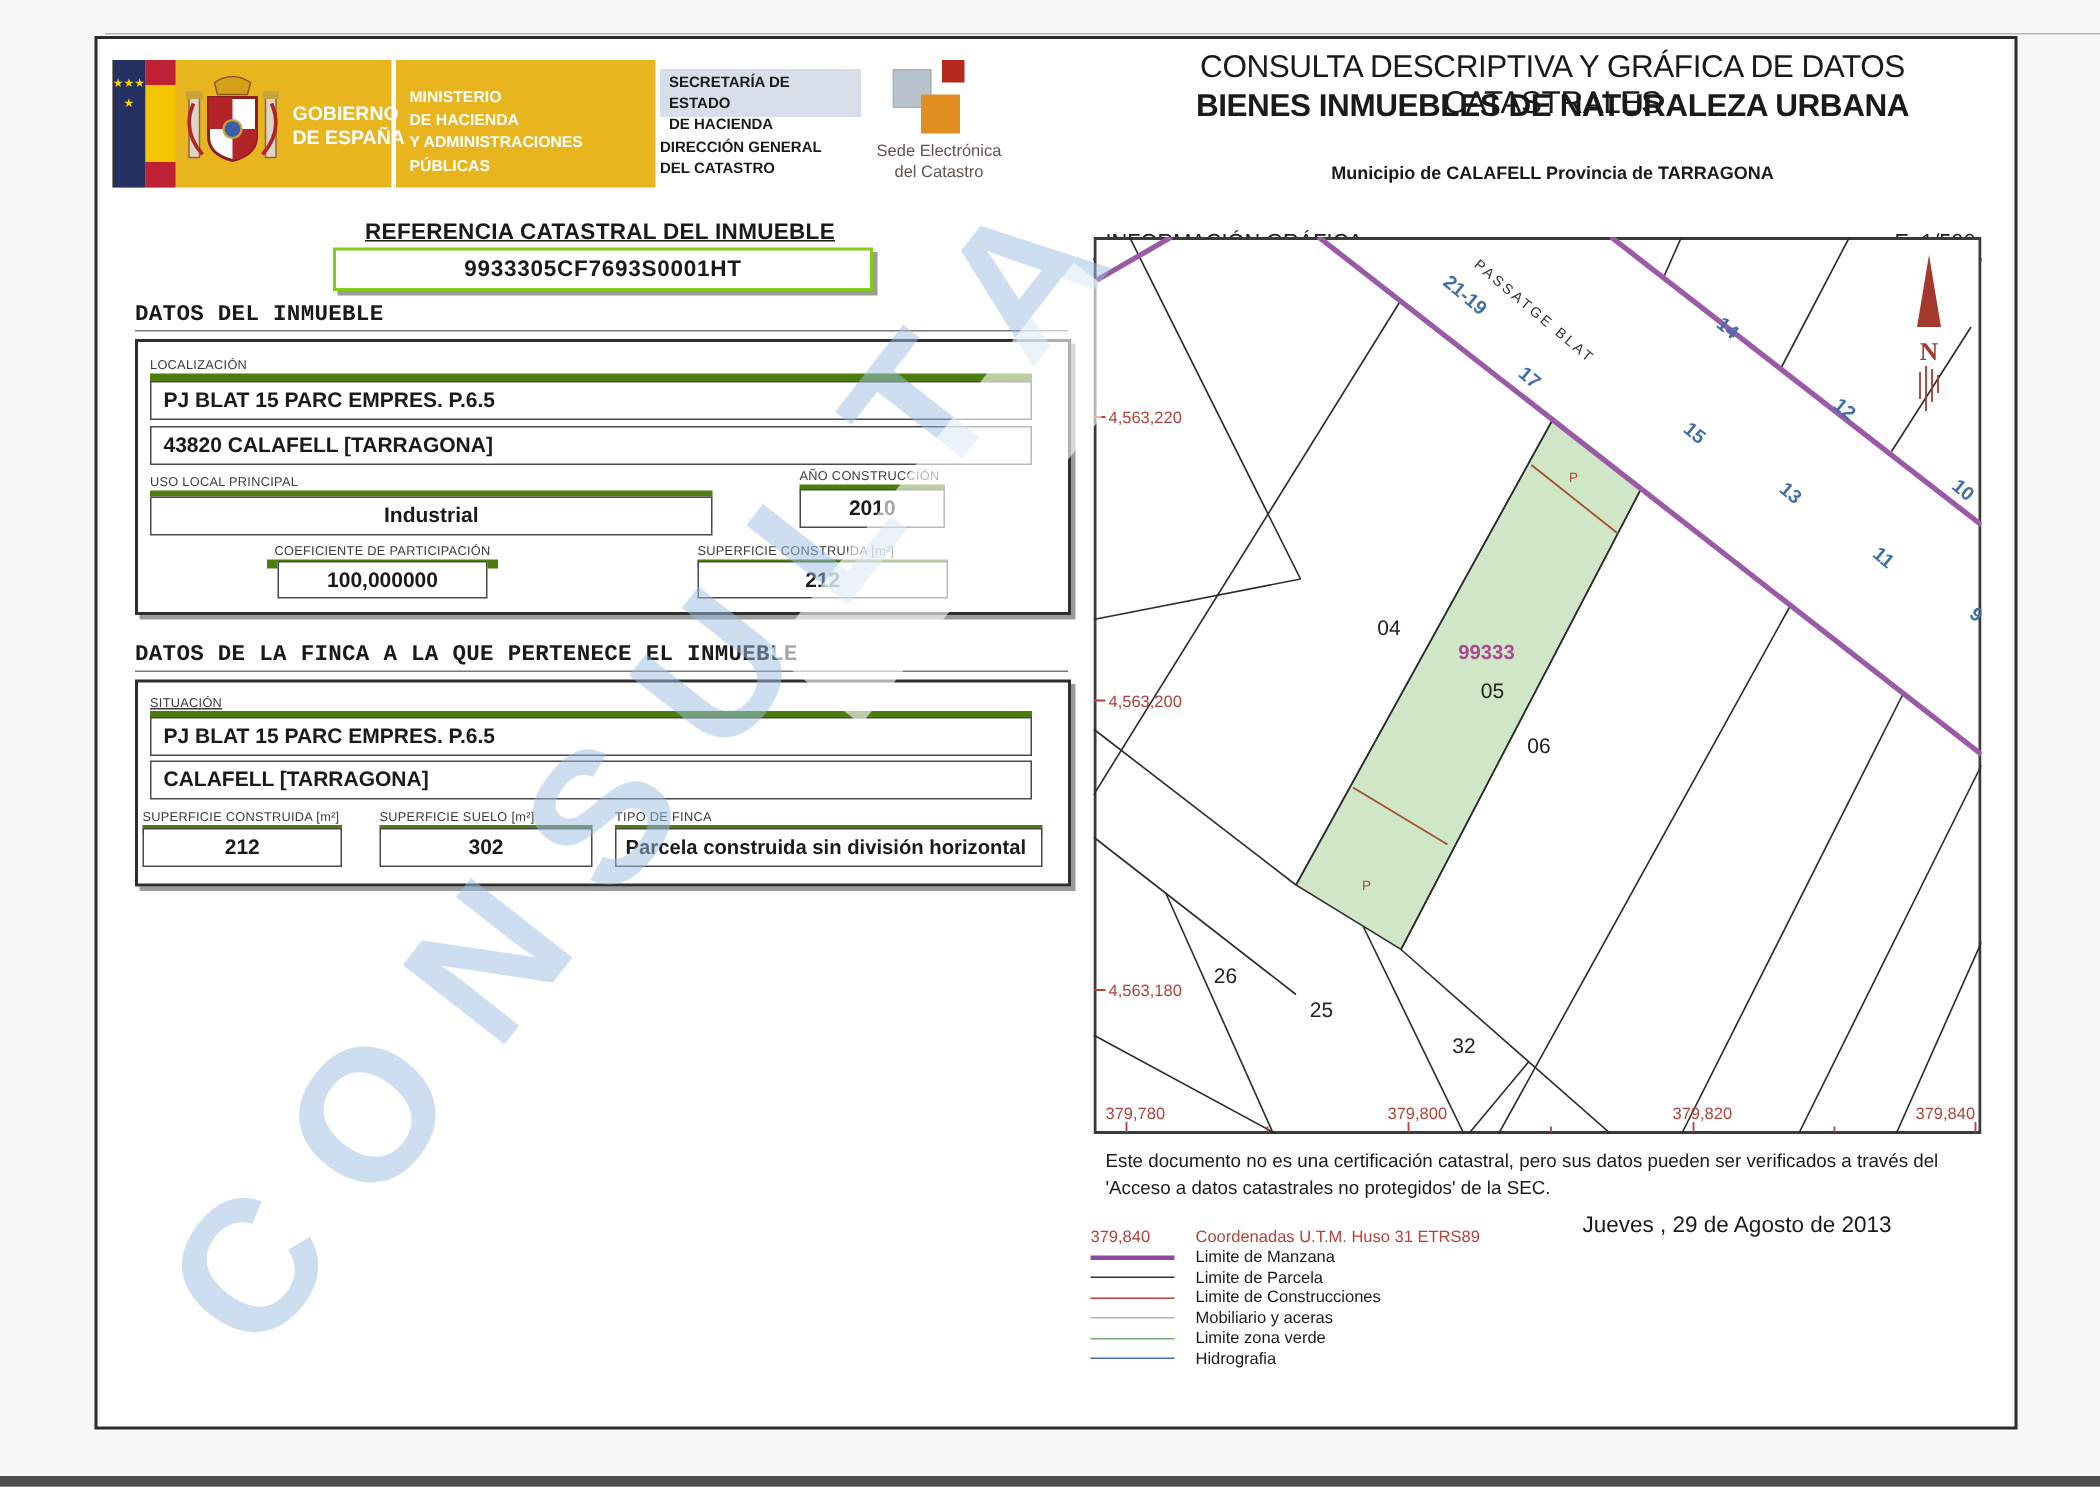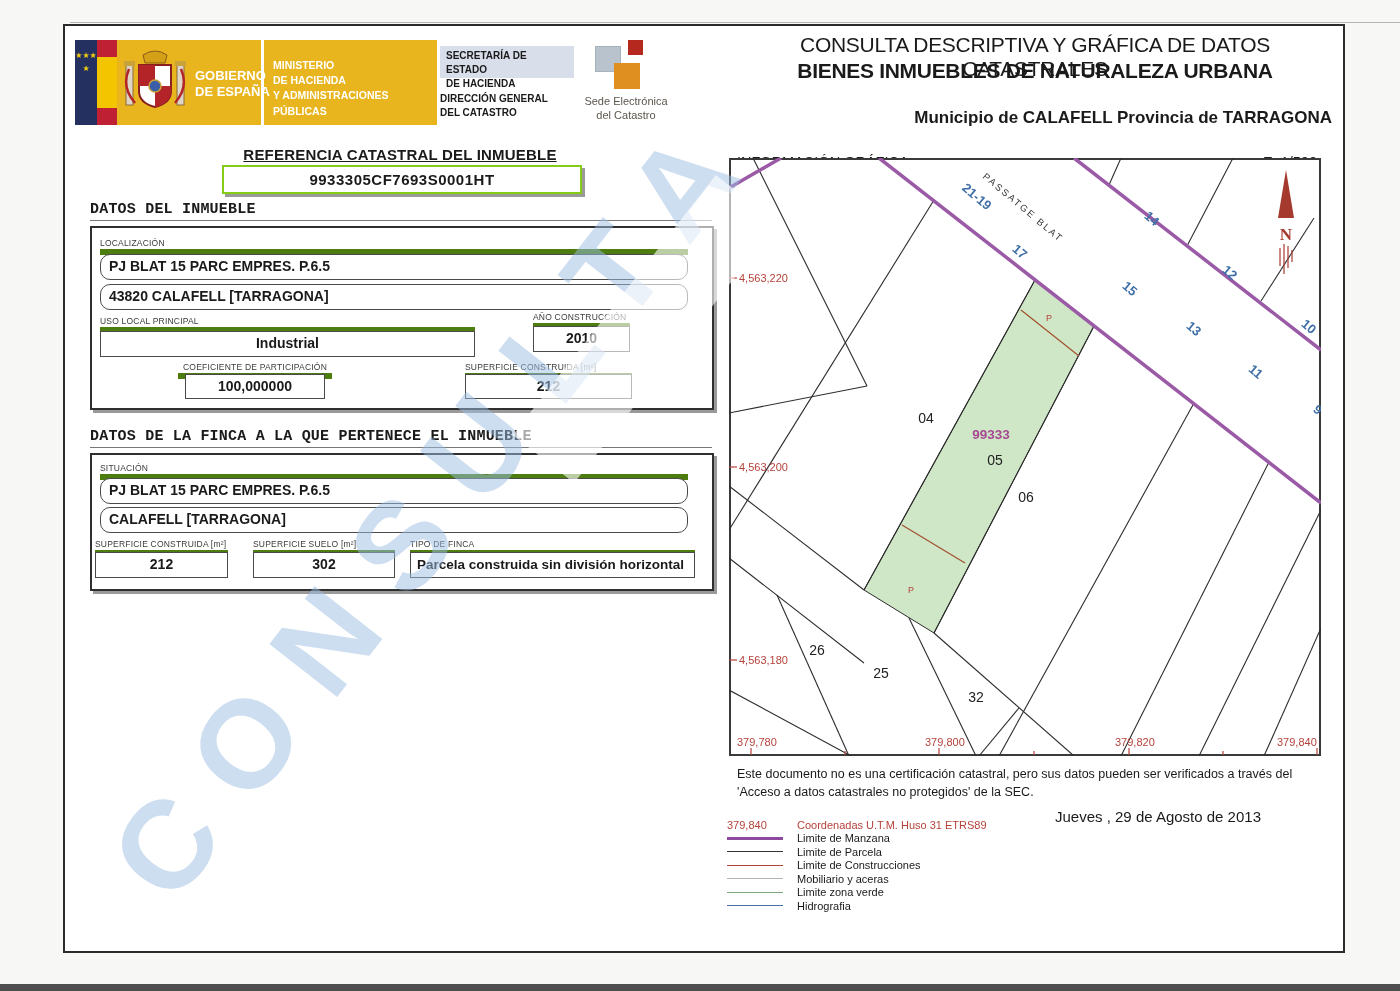--- a/index.html
+++ b/index.html
@@ -44,7 +44,7 @@
   
   .bigtitle{left:738px;top:33px;width:594px;text-align:center;font-weight:normal;font-size:21px;letter-spacing:-.3px;}
   .bigtitle2{left:738px;top:59px;width:594px;text-align:center;font-weight:bold;font-size:21px;letter-spacing:-.3px;}
-  .municipio{left:738px;top:108px;width:594px;text-align:right;font-weight:bold;font-size:17px;}
+  .municipio{left:738px;top:108px;width:594px;text-align:center;font-weight:bold;font-size:12px;}
   .inforow{left:729px;top:136px;width:592px;height:20px;border-bottom:2px solid #000000;font-size:14.5px;margin-top:16px;}
   .inforow .l{position:absolute;left:8px;bottom:2px;}
   .inforow .r{position:absolute;right:4px;bottom:2px;}

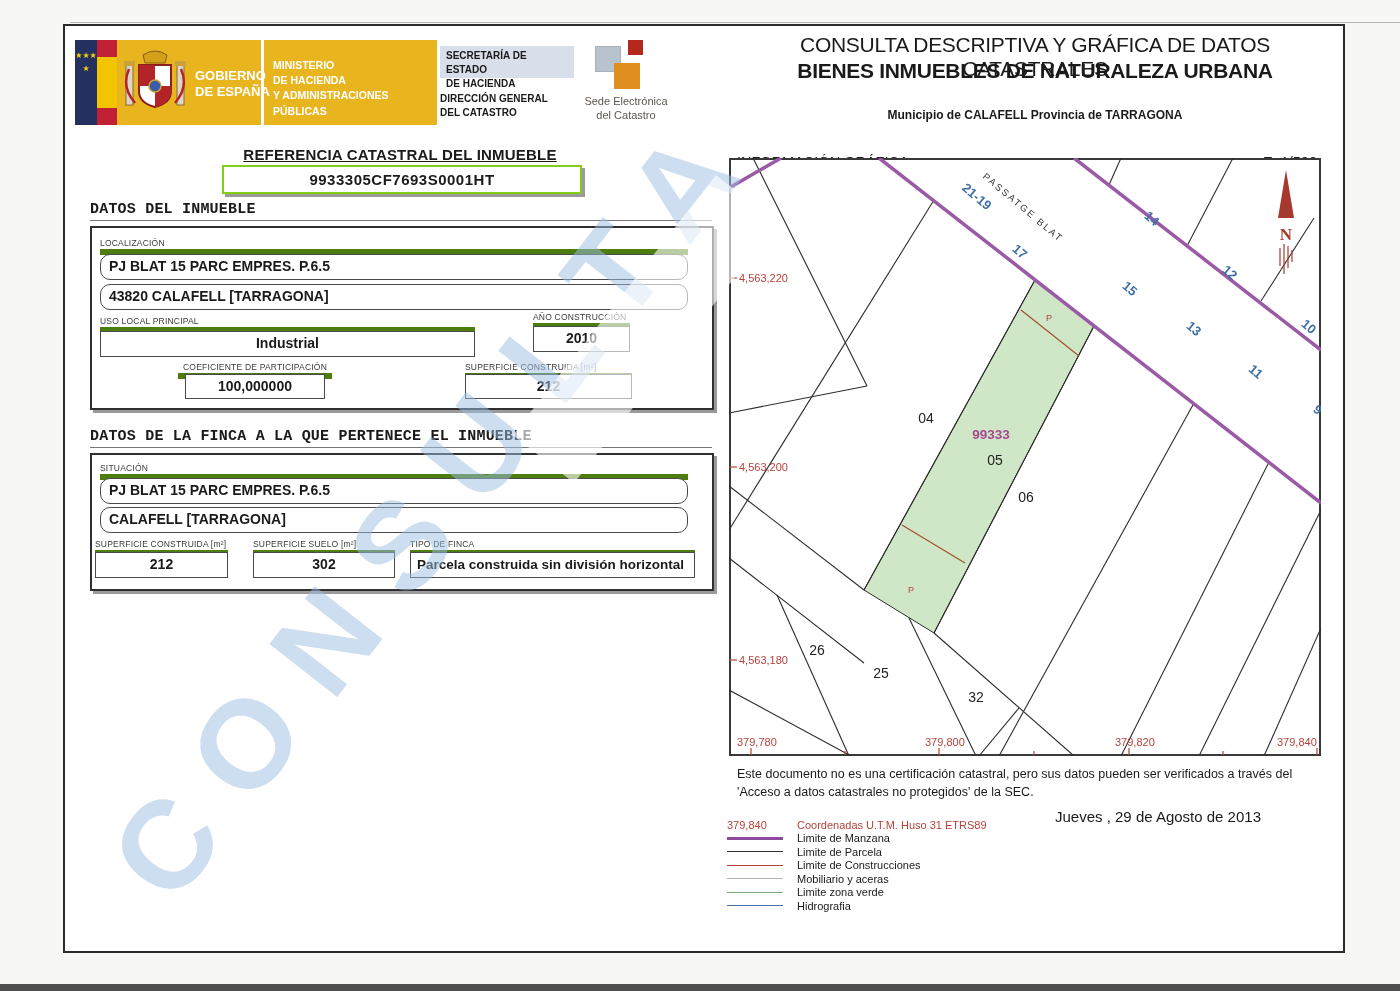--- a/index.html
+++ b/index.html
@@ -38,7 +38,7 @@
   .secbox{border:2px solid #2f2f2f;box-shadow:3px 3px 0 #9a9a9a;background:#fff;}
   .lblwrap{border-bottom:6px solid #4d7c0f;font-size:8.5px;color:#3a3a3a;letter-spacing:.2px;padding-bottom:1px;}
   .vbox{border:1.5px solid #4a4a4a;font-weight:bold;font-size:14px;line-height:23px;background:#fff;box-sizing:border-box;}
-  .pl8{padding-left:8px;border-radius:10px;}
+  .pl8{padding-left:8px;}
   .ctr{text-align:center;}
 
   

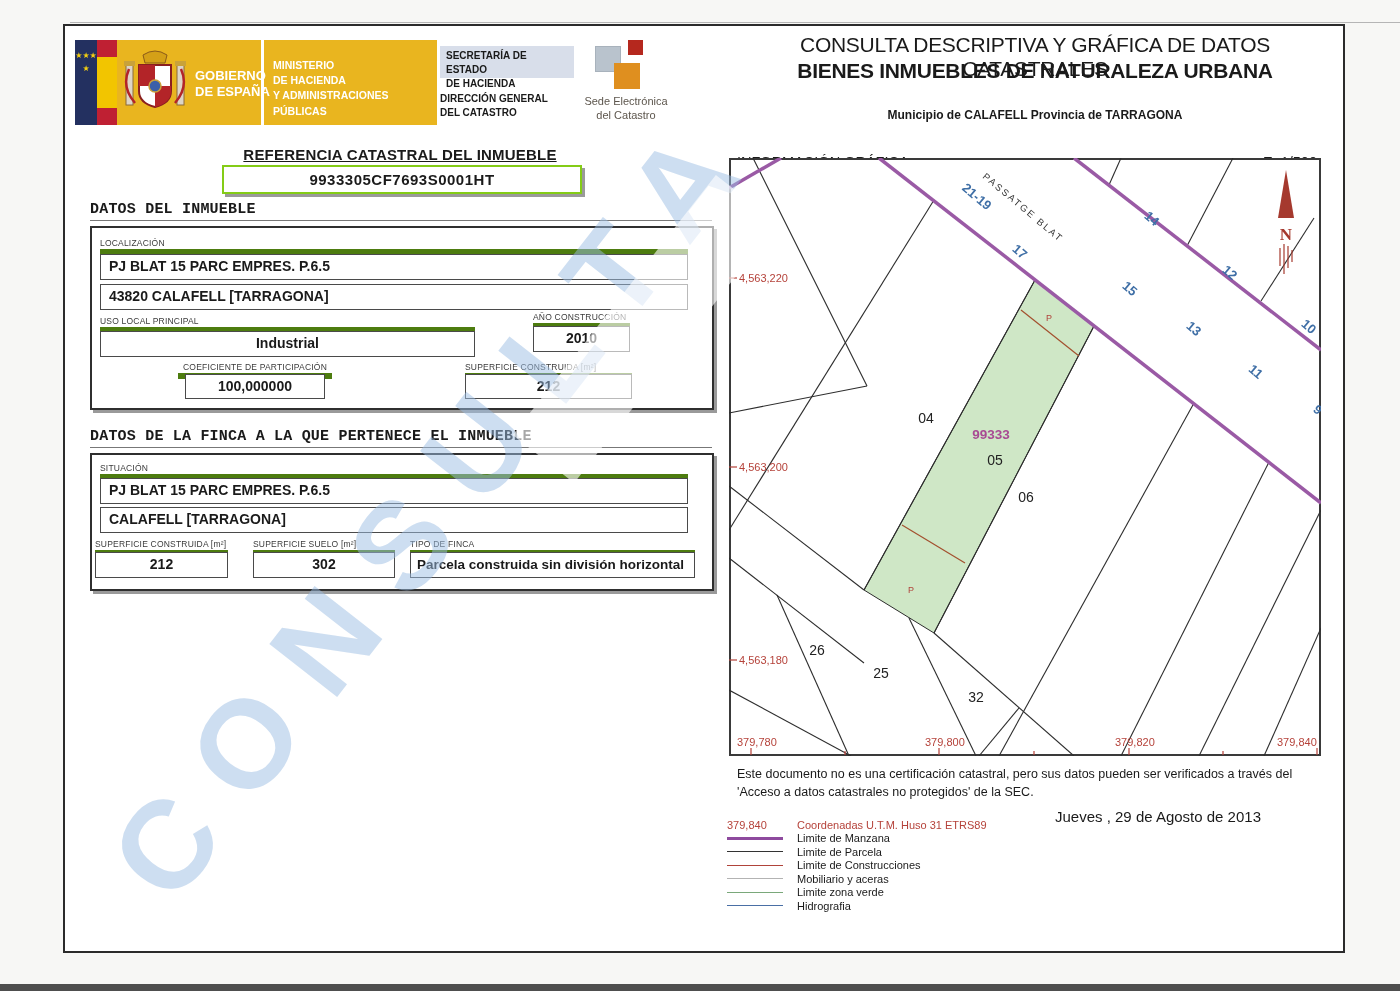--- a/index.html
+++ b/index.html
@@ -133,7 +133,7 @@
 <div class="abs sechead" style="left:90px;top:428px;">DATOS DE LA FINCA A LA QUE PERTENECE EL INMUEBLE</div>
 <div class="abs secunder" style="left:90px;top:447px;width:622px;"></div>
 <div class="abs secbox" style="left:90px;top:453px;width:620px;height:134px;"></div>
-<div class="abs lblwrap" style="left:100px;top:463px;width:588px;">SITUACIÓN</div>
+<div class="abs lblwrap" style="left:100px;top:463px;width:588px;text-decoration:underline;">SITUACIÓN</div>
 <div class="abs vbox pl8" style="left:100px;top:478px;width:588px;height:26px;">PJ BLAT 15 PARC EMPRES. P.6.5</div>
 <div class="abs vbox pl8" style="left:100px;top:507px;width:588px;height:26px;">CALAFELL [TARRAGONA]</div>
 <div class="abs lblwrap" style="left:95px;top:539px;width:133px;">SUPERFICIE CONSTRUIDA [m²]</div>

